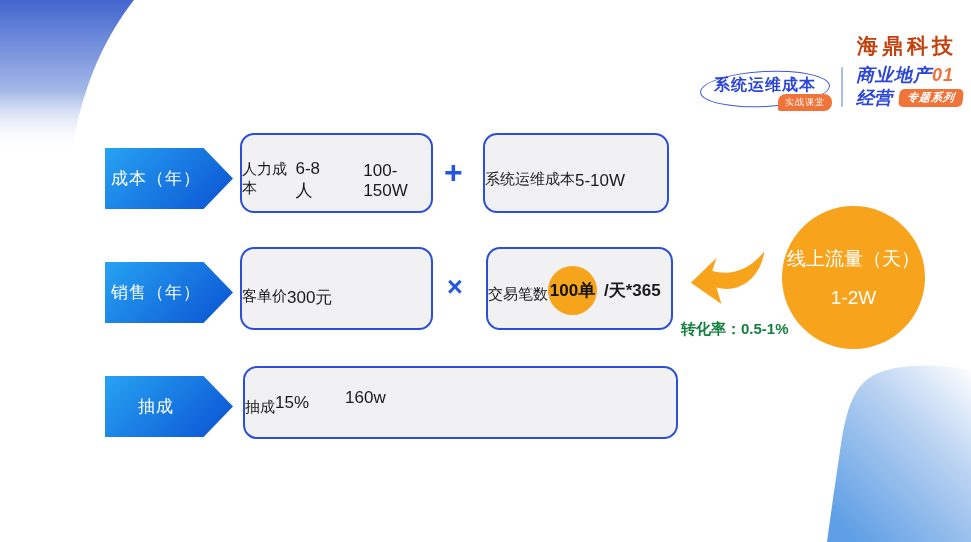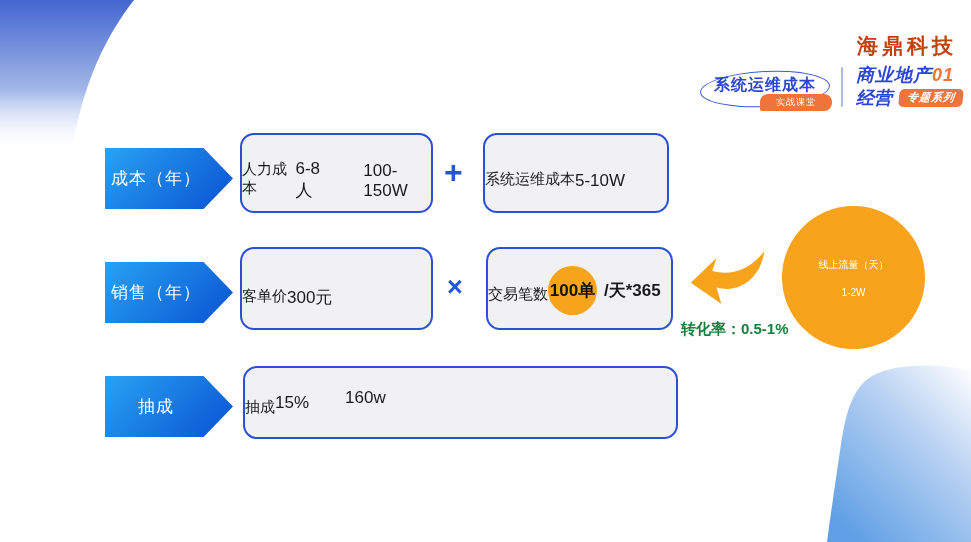--- a/index.html
+++ b/index.html
@@ -28,7 +28,7 @@
   }
   .logo-left-badge {
     position:absolute; right:-4px; bottom:-7px; background:#f0743a; color:#fff;
-    font-size:9px; padding:2px 16px; border-radius:8px 8px 8px 2px; z-index:2; letter-spacing:1px;
+    font-size:9px; padding:2px 7px; border-radius:8px 8px 8px 2px; z-index:2; letter-spacing:1px;
   }
   .logo-divider { width:2px; height:40px; background:#a9bce9; margin:0 13px; border-radius:1px; }
   .logo-right { font-style:italic; font-weight:bold; color:#2b45d6; line-height:1.25; }

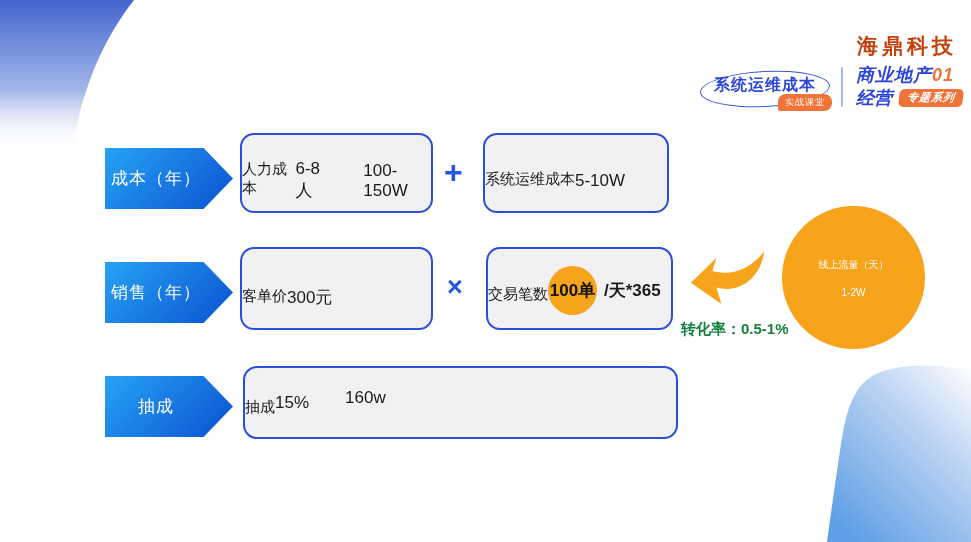--- a/index.html
+++ b/index.html
@@ -66,7 +66,7 @@
   .traffic-circle {
     position:absolute; left:782px; top:206px; width:143px; height:143px; border-radius:50%;
     background:#f7a31b; color:#ffffff; display:flex; flex-direction:column;
-    align-items:center; justify-content:center; gap:15px; font-size:10px;
+    align-items:center; justify-content:center; gap:15px; font-size:19px;
   }
   .swoosh { position:absolute; left:686px; top:248px; width:84px; height:66px; }
   .conv-label { position:absolute; left:681px; top:320px; font-size:15px; font-weight:bold; color:#15803d; }

